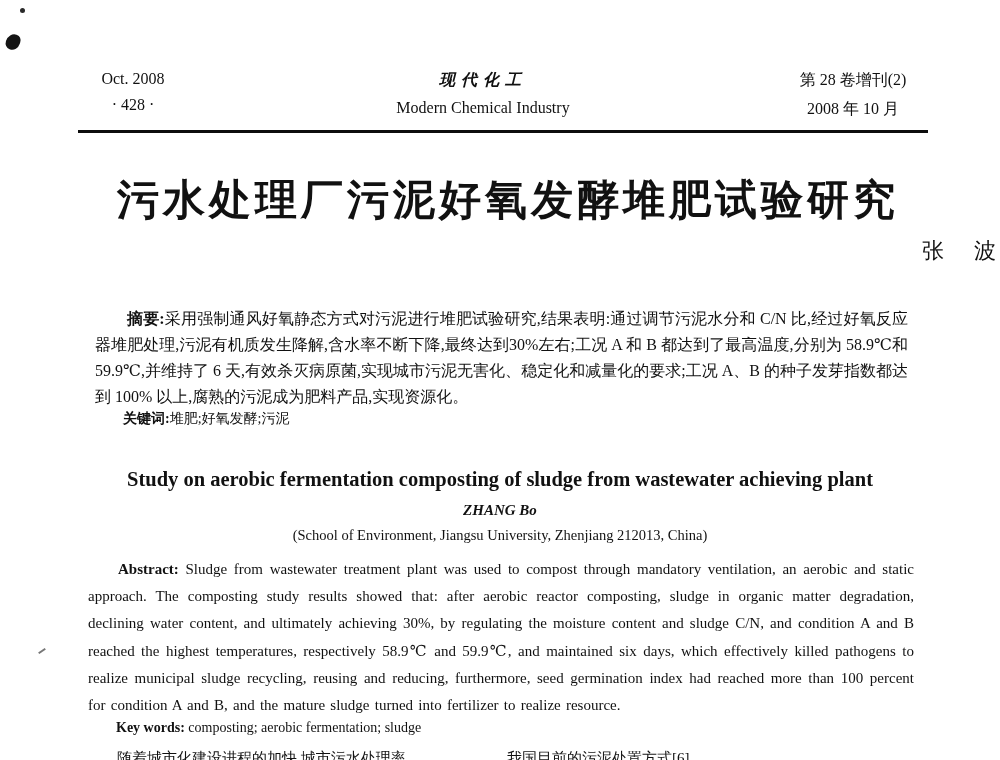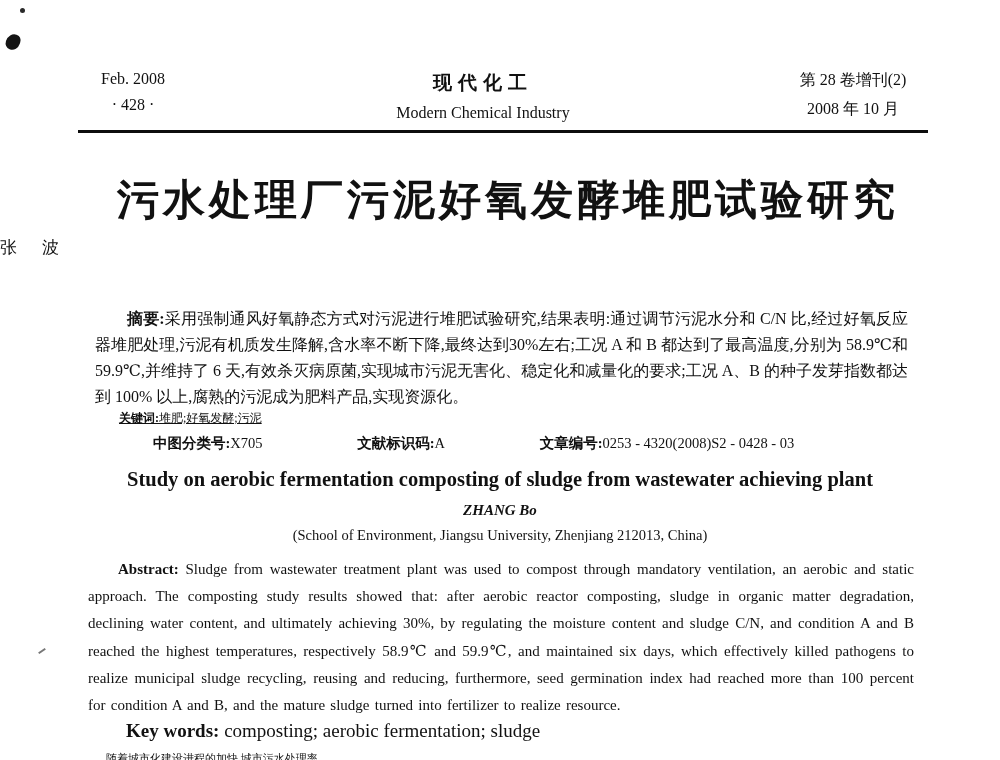--- a/index.html
+++ b/index.html
@@ -84,7 +84,7 @@
 
   <header class="journal-header">
     <div class="jh-col jh-left">
-      <div class="jh-line">Feb. 2008</div>
+      <div class="jh-line">Oct. 2008</div>
       <div class="jh-line">· 428 ·</div>
     </div>
     <div class="jh-col jh-center">

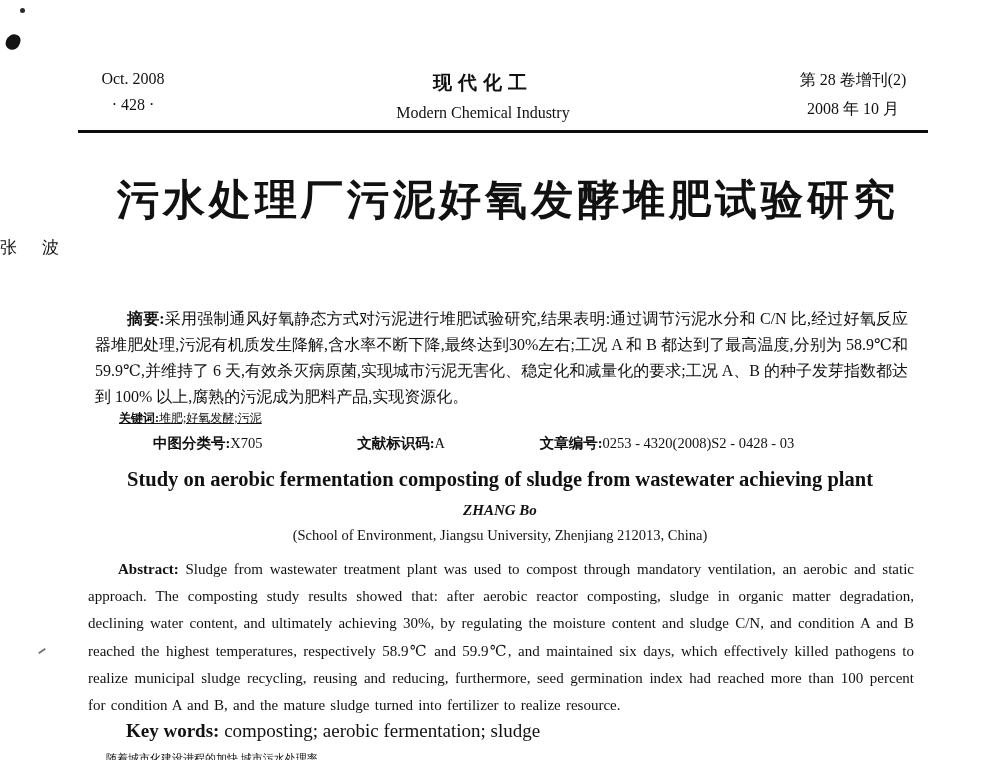--- a/index.html
+++ b/index.html
@@ -25,7 +25,7 @@
   .jh-left{align-items:center;width:110px;}
   .jh-center{align-items:center;flex:1;}
   .jh-right{align-items:center;width:150px;}
-  .jh-cn{font-weight:bold;font-size:19px;letter-spacing:6px;}
+  .jh-cn{font-weight:bold;font-style:italic;font-size:16px;letter-spacing:6px;}
   .jh-en{font-size:16px;}
   .jh-line{font-size:16px;}
 

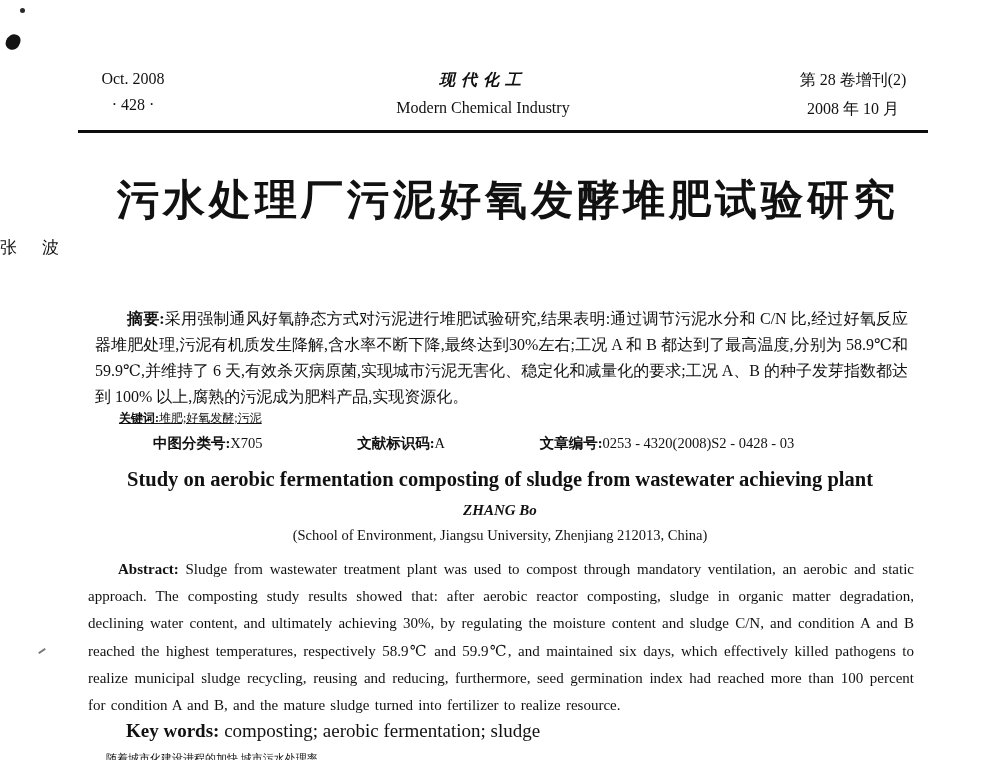--- a/index.html
+++ b/index.html
@@ -37,7 +37,7 @@
     font-family:"Liberation Sans","DejaVu Sans",sans-serif;
     font-weight:bold;font-size:42px;letter-spacing:4px;margin:0;padding-left:16px;
   }
-  .author-cn{position:absolute;left:0;right:0;top:236px;text-align:left;font-size:17px;letter-spacing:4px;}
+  .author-cn{position:absolute;left:0;right:0;top:236px;text-align:right;font-size:22px;letter-spacing:4px;}
   .affil-cn{position:absolute;left:0;right:0;top:264px;text-align:center;font-size:15px;letter-spacing:1px;}
 
   .abstract-cn{

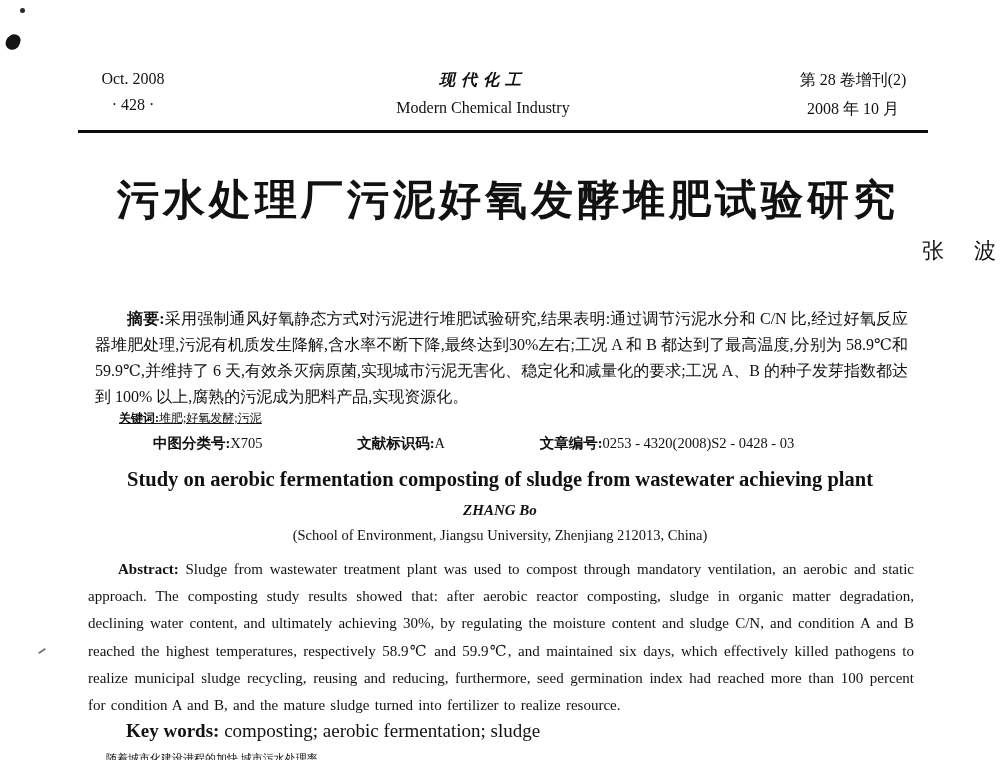--- a/index.html
+++ b/index.html
@@ -45,7 +45,7 @@
     font-size:16px;line-height:26px;text-align:justify;text-indent:2em;margin:0;
   }
   .b{font-weight:bold;}
-  .kw-cn{position:absolute;left:95px;right:92px;top:410px;font-size:12px;text-indent:2em;text-decoration:underline;}
+  .kw-cn{position:absolute;left:95px;right:92px;top:410px;font-size:14px;text-indent:2em;}
   .meta-cn{position:absolute;left:95px;right:92px;top:434px;font-size:14.5px;text-indent:2em;}
   .meta-item{display:inline-block;margin-right:62px;white-space:nowrap;}
   .meta-item:last-child{margin-right:0;}

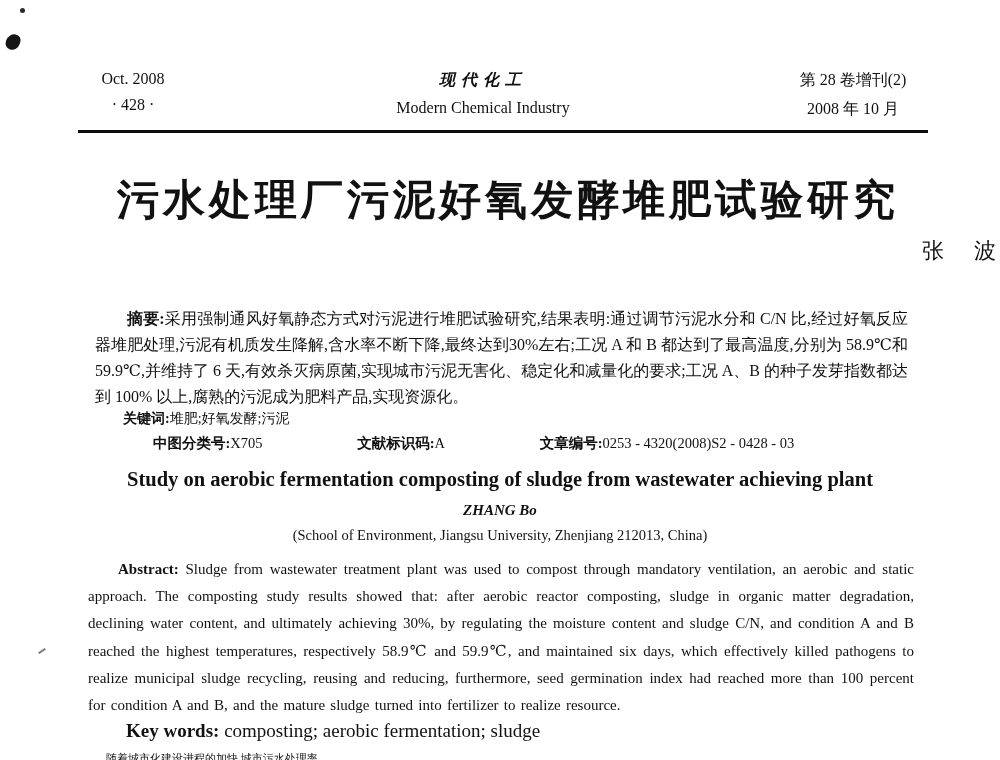--- a/index.html
+++ b/index.html
@@ -108,11 +108,6 @@
 
   <div class="kw-cn"><span class="b">关键词:</span><span>堆肥;好氧发酵;污泥</span></div>
 
-  <div class="meta-cn">
-    <span class="meta-item"><span class="b">中图分类号:</span><span>X705</span></span>
-    <span class="meta-item"><span class="b">文献标识码:</span><span>A</span></span>
-    <span class="meta-item"><span class="b">文章编号:</span><span>0253 - 4320(2008)S2 - 0428 - 03</span></span>
-  </div>
 
   <h2 class="title-en">Study on aerobic fermentation composting of sludge from wastewater achieving plant</h2>
 

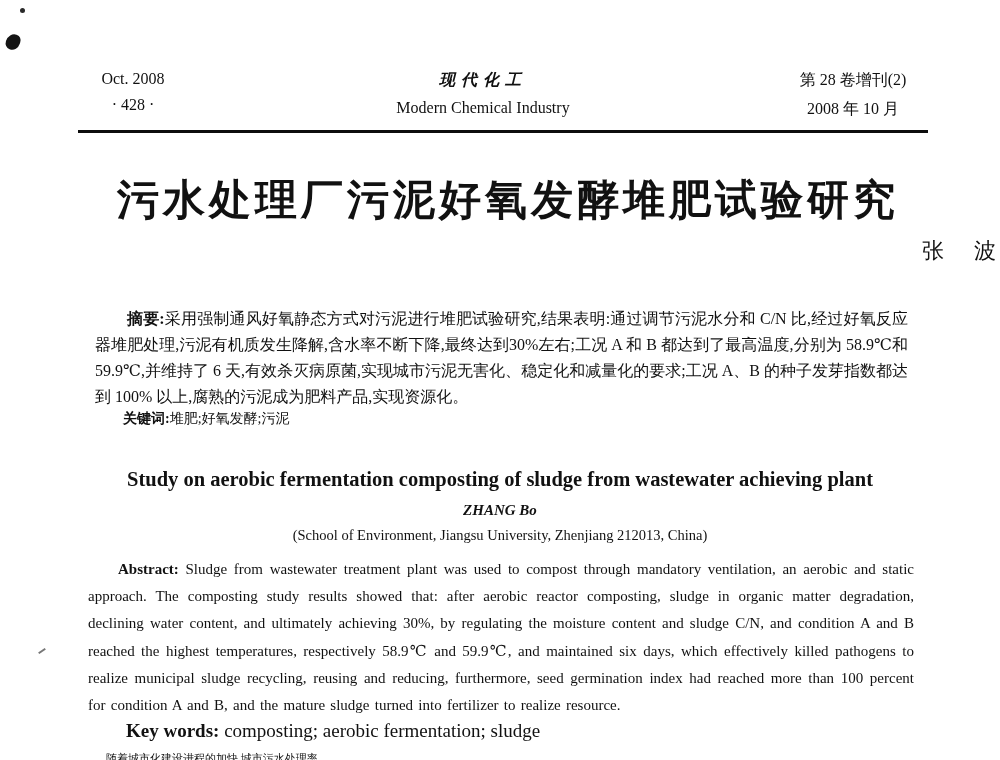--- a/index.html
+++ b/index.html
@@ -63,7 +63,7 @@
     font-size:15px;line-height:27.2px;text-align:justify;text-indent:2em;margin:0;
     word-spacing:1.5px;
   }
-  .kw-en{position:absolute;left:88px;right:86px;top:720px;font-size:19px;text-indent:2em;}
+  .kw-en{position:absolute;left:88px;right:86px;top:720px;font-size:14px;text-indent:2em;}
 
   
   .body-cutoff{

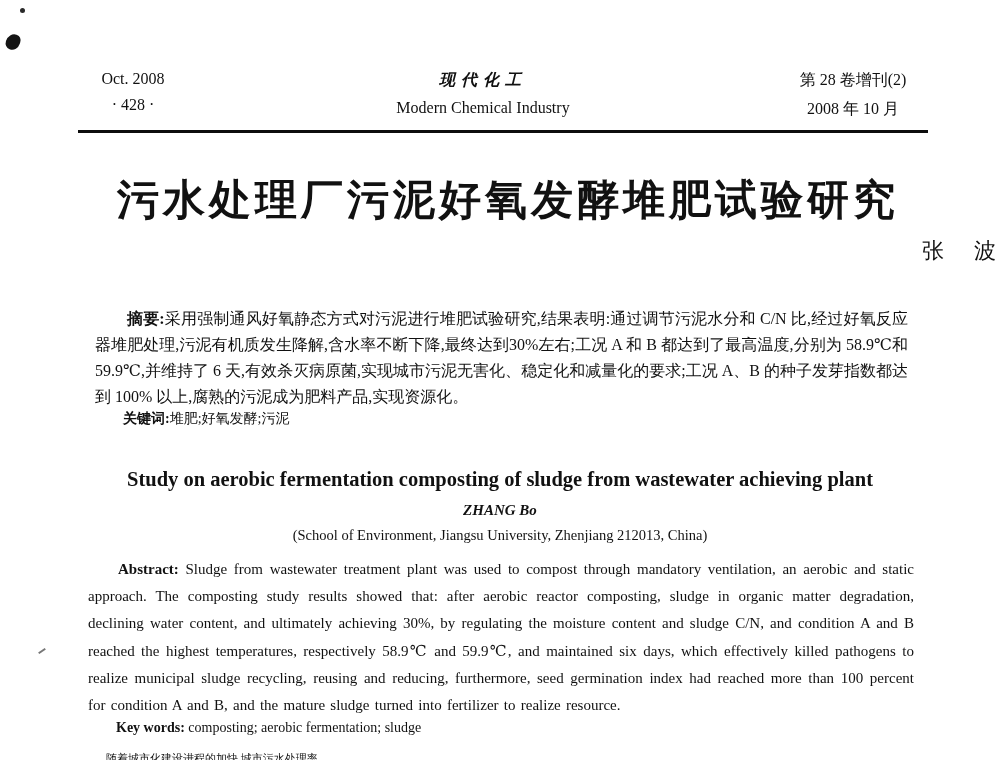--- a/index.html
+++ b/index.html
@@ -68,7 +68,7 @@
   
   .body-cutoff{
     position:absolute;left:84px;right:70px;top:747px;height:13px;overflow:hidden;
-    display:flex;justify-content:flex-start;font-size:11px;line-height:22px;flex-direction:column;
+    display:flex;justify-content:center;font-size:15px;line-height:22px;
   }
   .bc-left{width:420px;text-indent:2em;}
   .bc-right{width:420px;}

